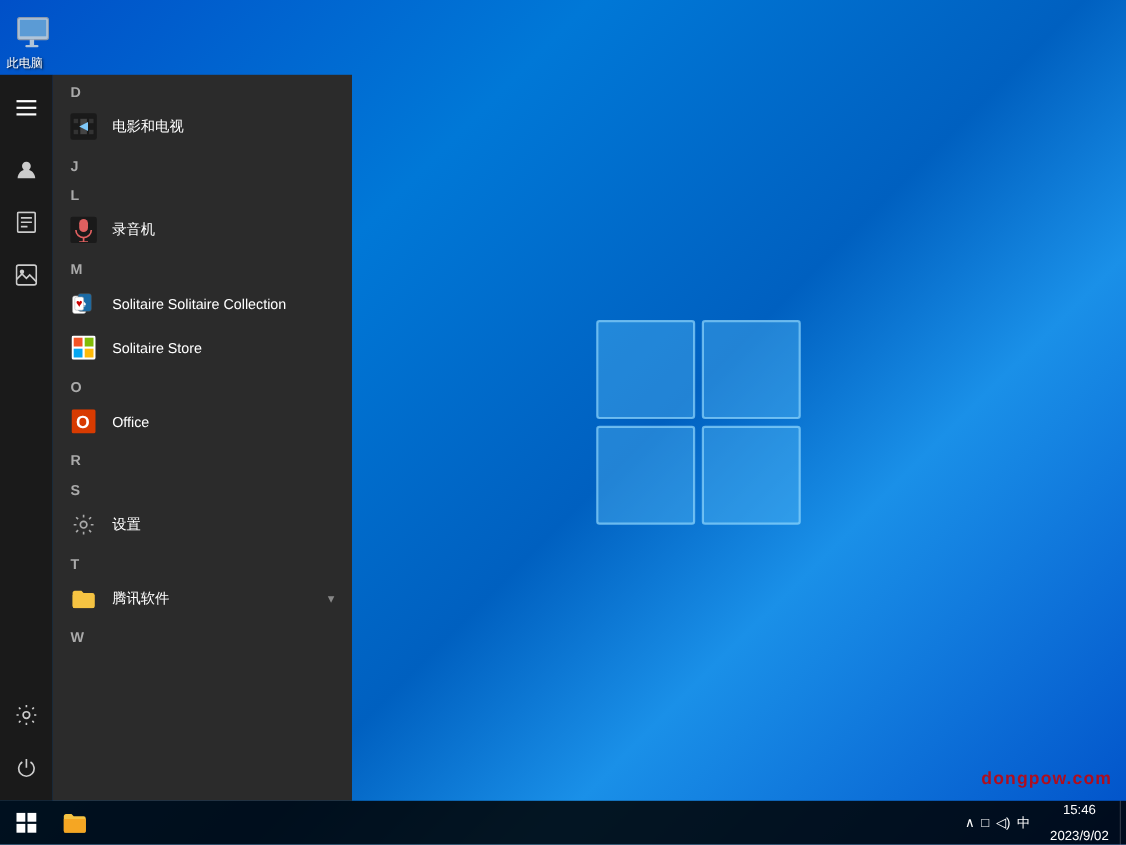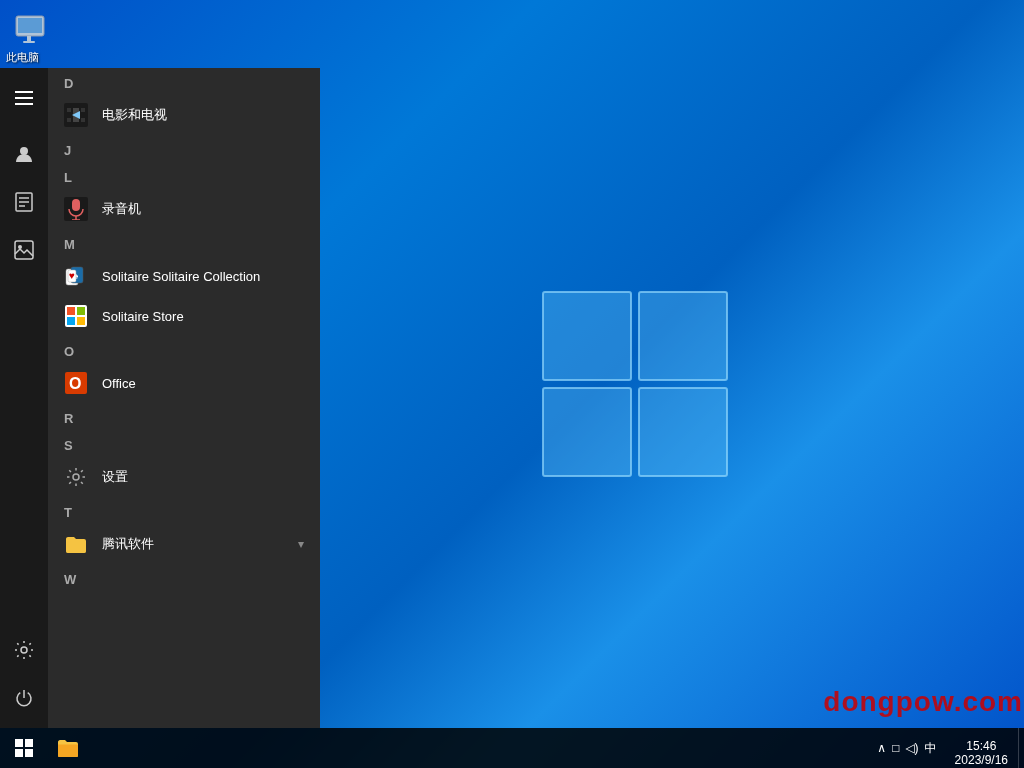--- a/index.html
+++ b/index.html
@@ -281,9 +281,9 @@
     #watermark {
       position: absolute;
       bottom: 50px;
-      right: 1px;
+      right: 13px;
       color: #cc0000;
-      font-size: 28px;
+      font-size: 16px;
       font-weight: bold;
       font-family: Arial, sans-serif;
       opacity: 0.85;

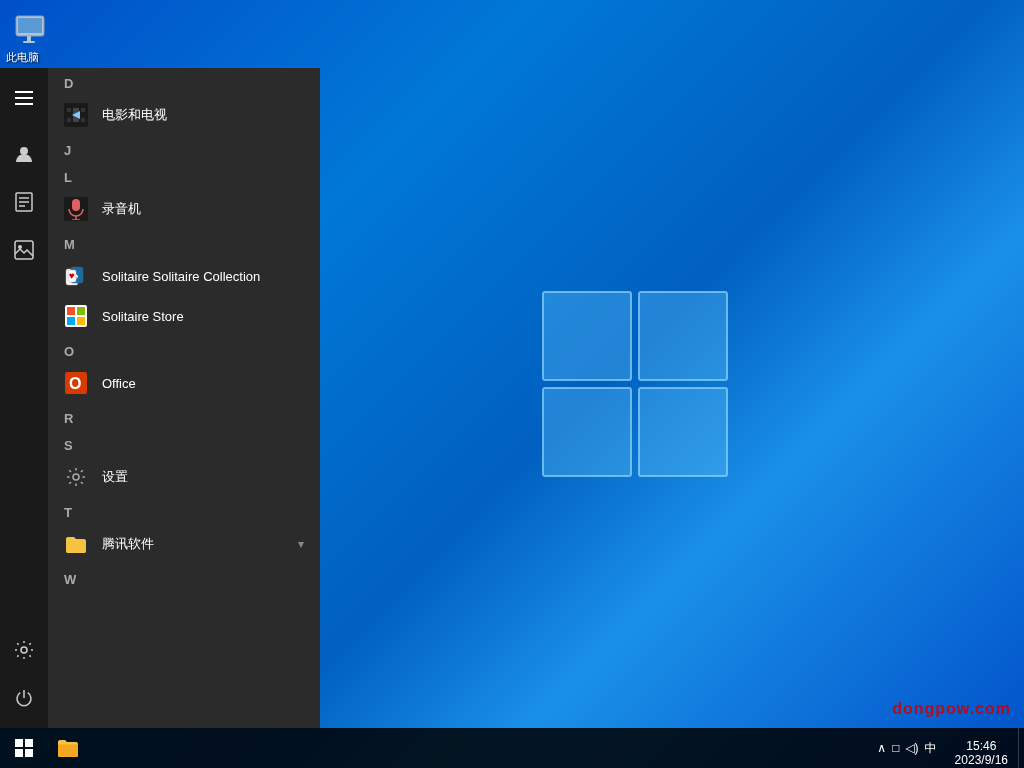--- a/index.html
+++ b/index.html
@@ -104,7 +104,7 @@
       display: flex;
       flex-direction: column;
       align-items: center;
-      justify-content: flex-end;
+      justify-content: space-between;
       padding: 0 10px;
       height: 38px;
       cursor: pointer;

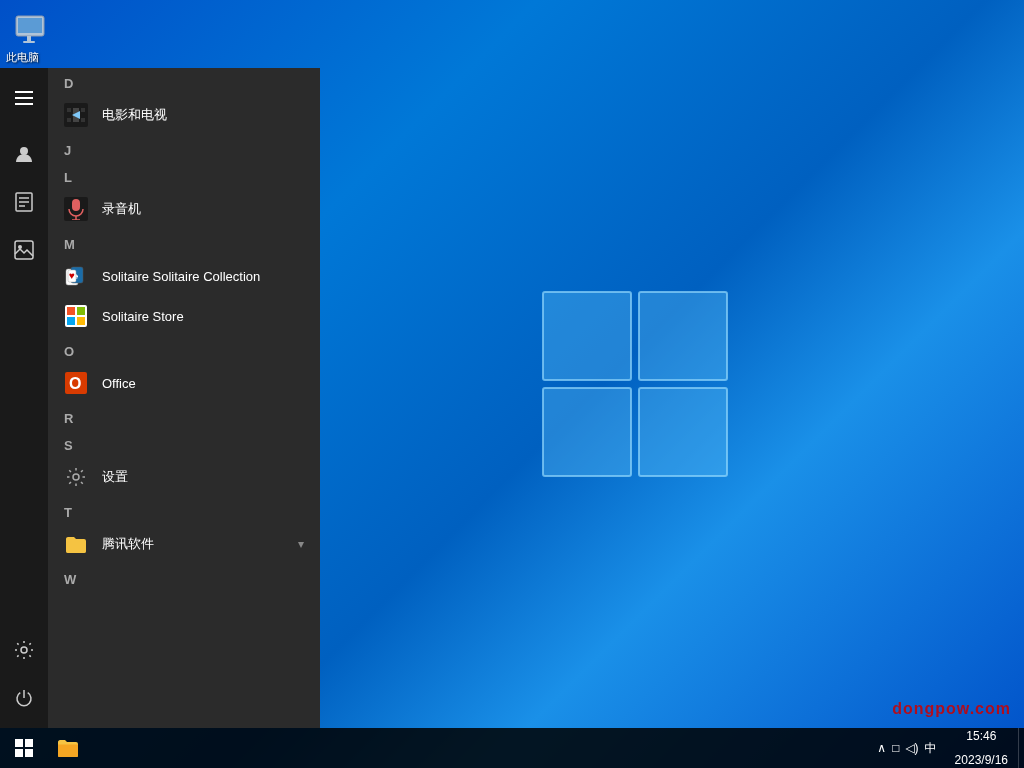--- a/index.html
+++ b/index.html
@@ -495,7 +495,7 @@
       </div>
       <div id="taskbar-clock">
         <div>15:46</div>
-        <div>2023/9/16</div>
+        <div>2023/9/02</div>
       </div>
       <div id="taskbar-show-desktop"></div>
     </div>

